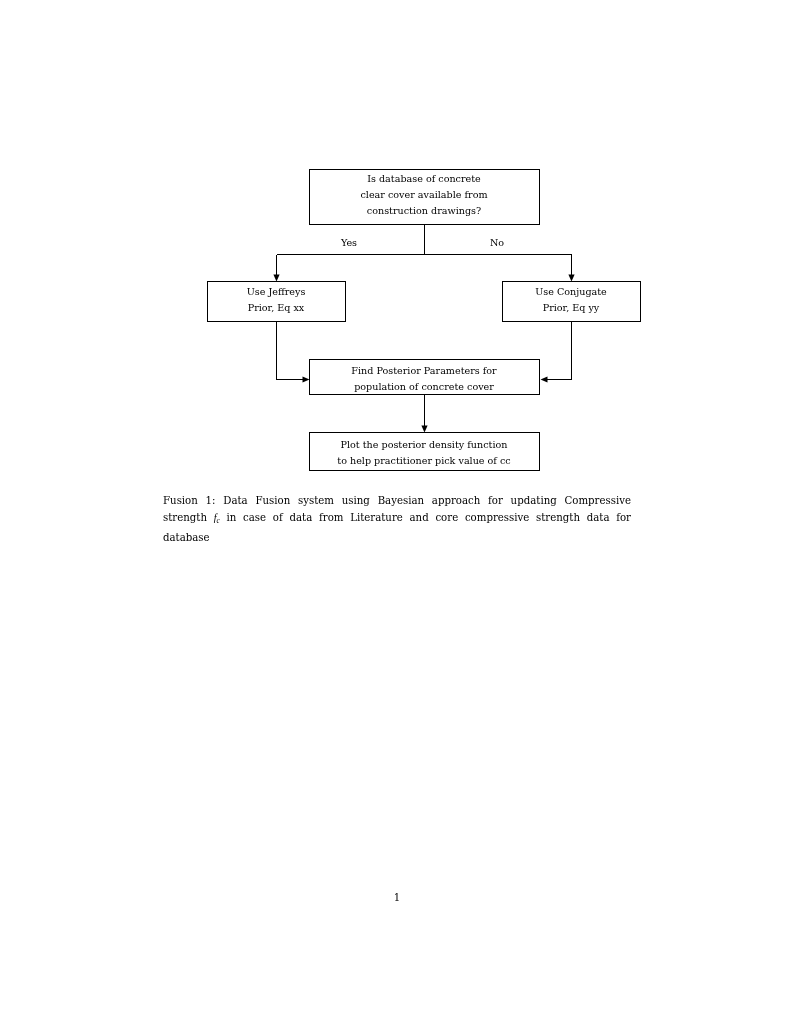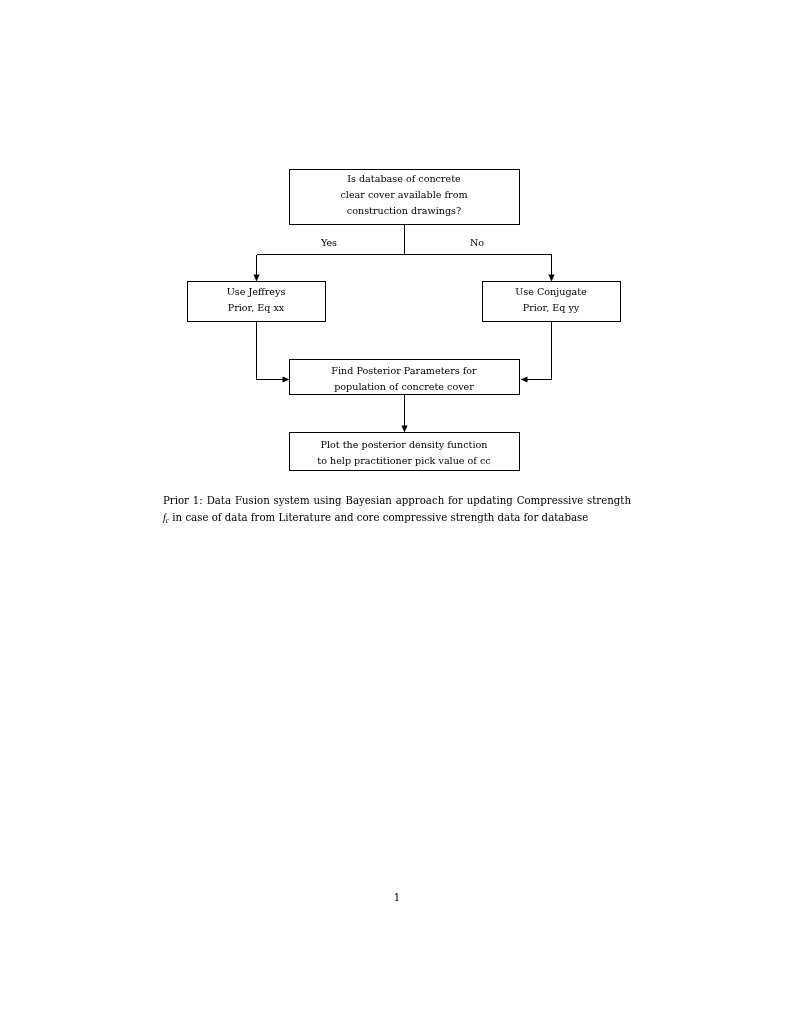--- a/index.html
+++ b/index.html
@@ -25,10 +25,11 @@
   
   #figure-block {
     position: absolute;
-    left: 8px;
+    left: 0;
     top: 0;
     width: 712px;
     height: 490px;
+    padding-left: 28px;
   }
   #flowchart-svg {
     display: block;

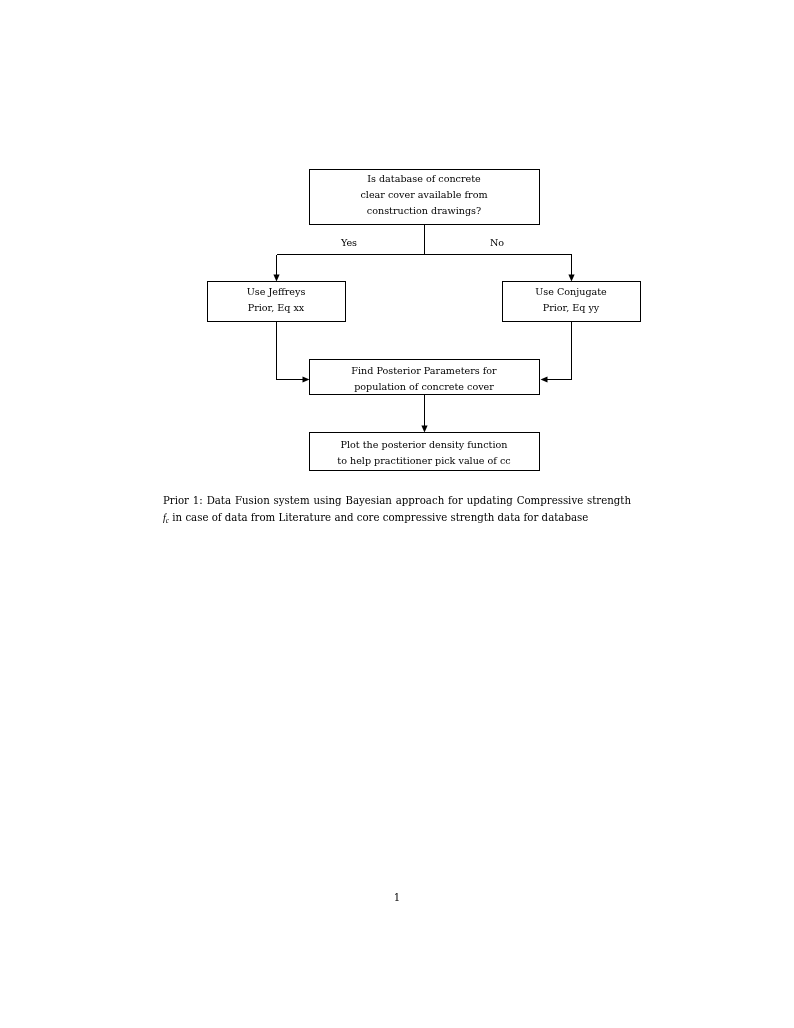--- a/index.html
+++ b/index.html
@@ -163,7 +163,7 @@
     </svg>
   </div>
 
-  <div id="caption"><span class="cap-label">Prior 1: </span><span>Data Fusion system using Bayesian approach for updating Compressive strength </span><span class="mathit"><span>f</span><sub>c</sub></span><span> in case of data from Literature and core compressive strength data for database</span></div>
+  <div id="caption"><span class="cap-label">Fusion 1: </span><span>Data Fusion system using Bayesian approach for updating Compressive strength </span><span class="mathit"><span>f</span><sub>c</sub></span><span> in case of data from Literature and core compressive strength data for database</span></div>
 
   <div id="page-number">1</div>
 

